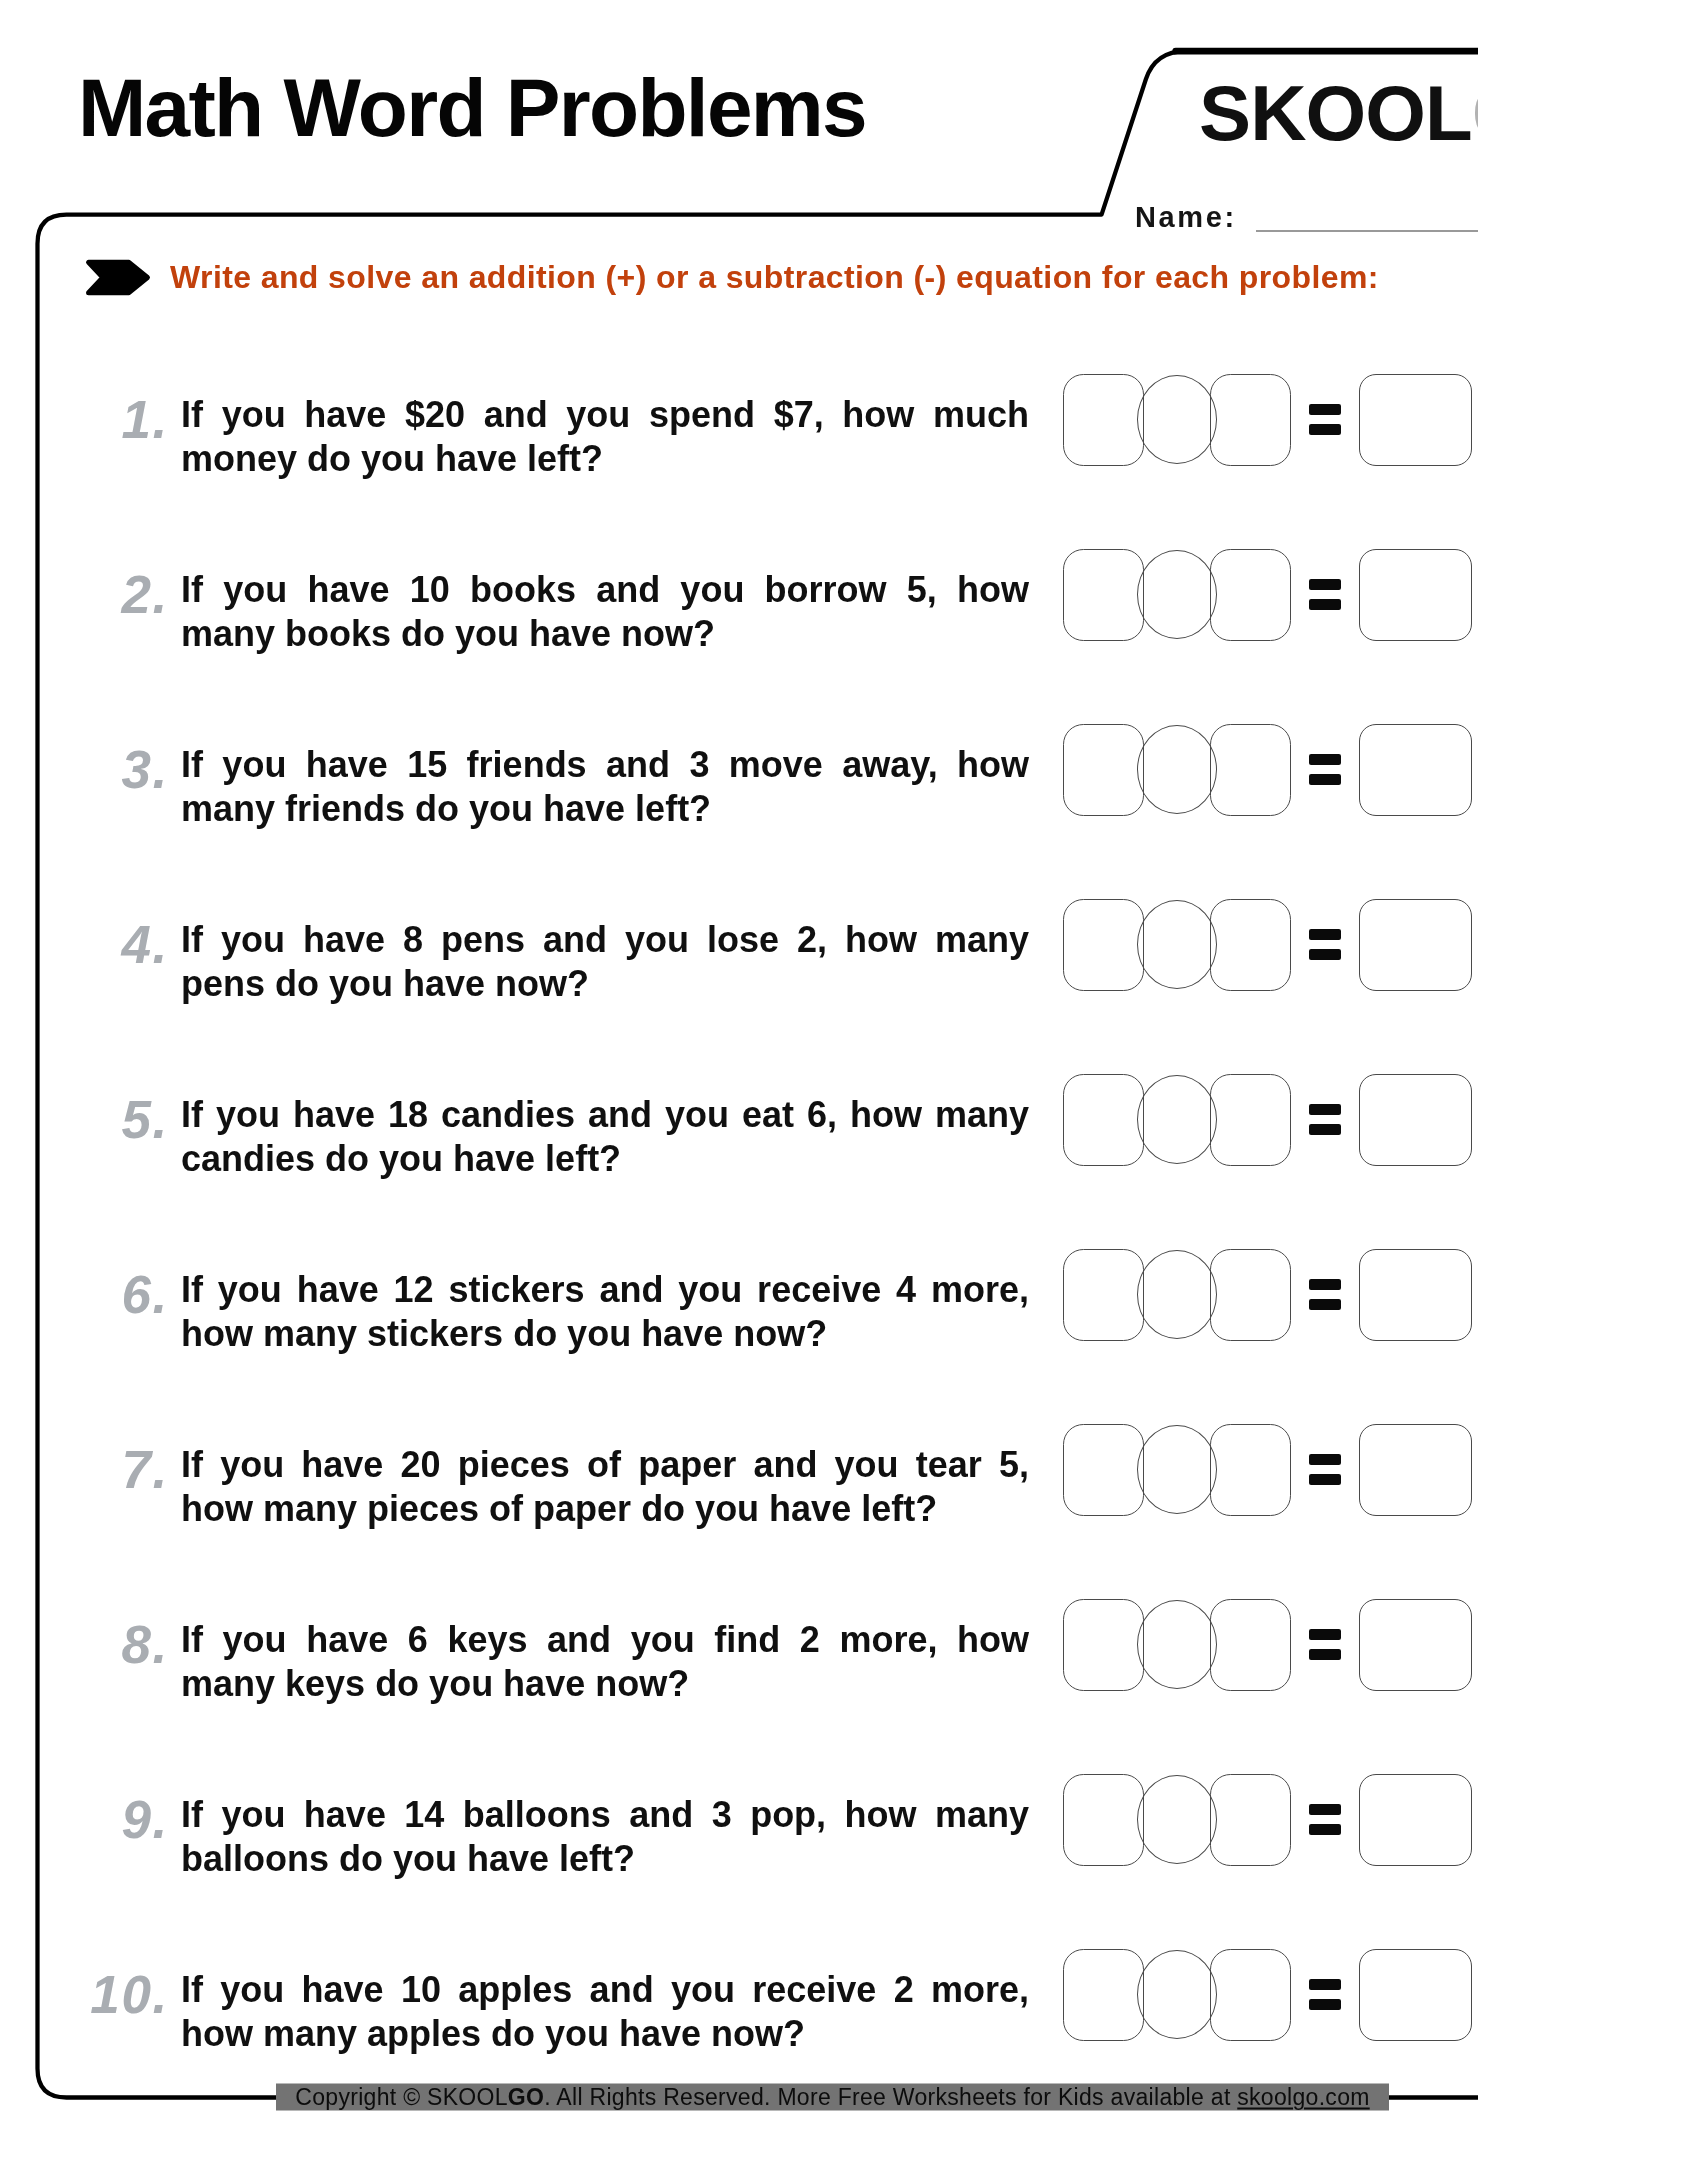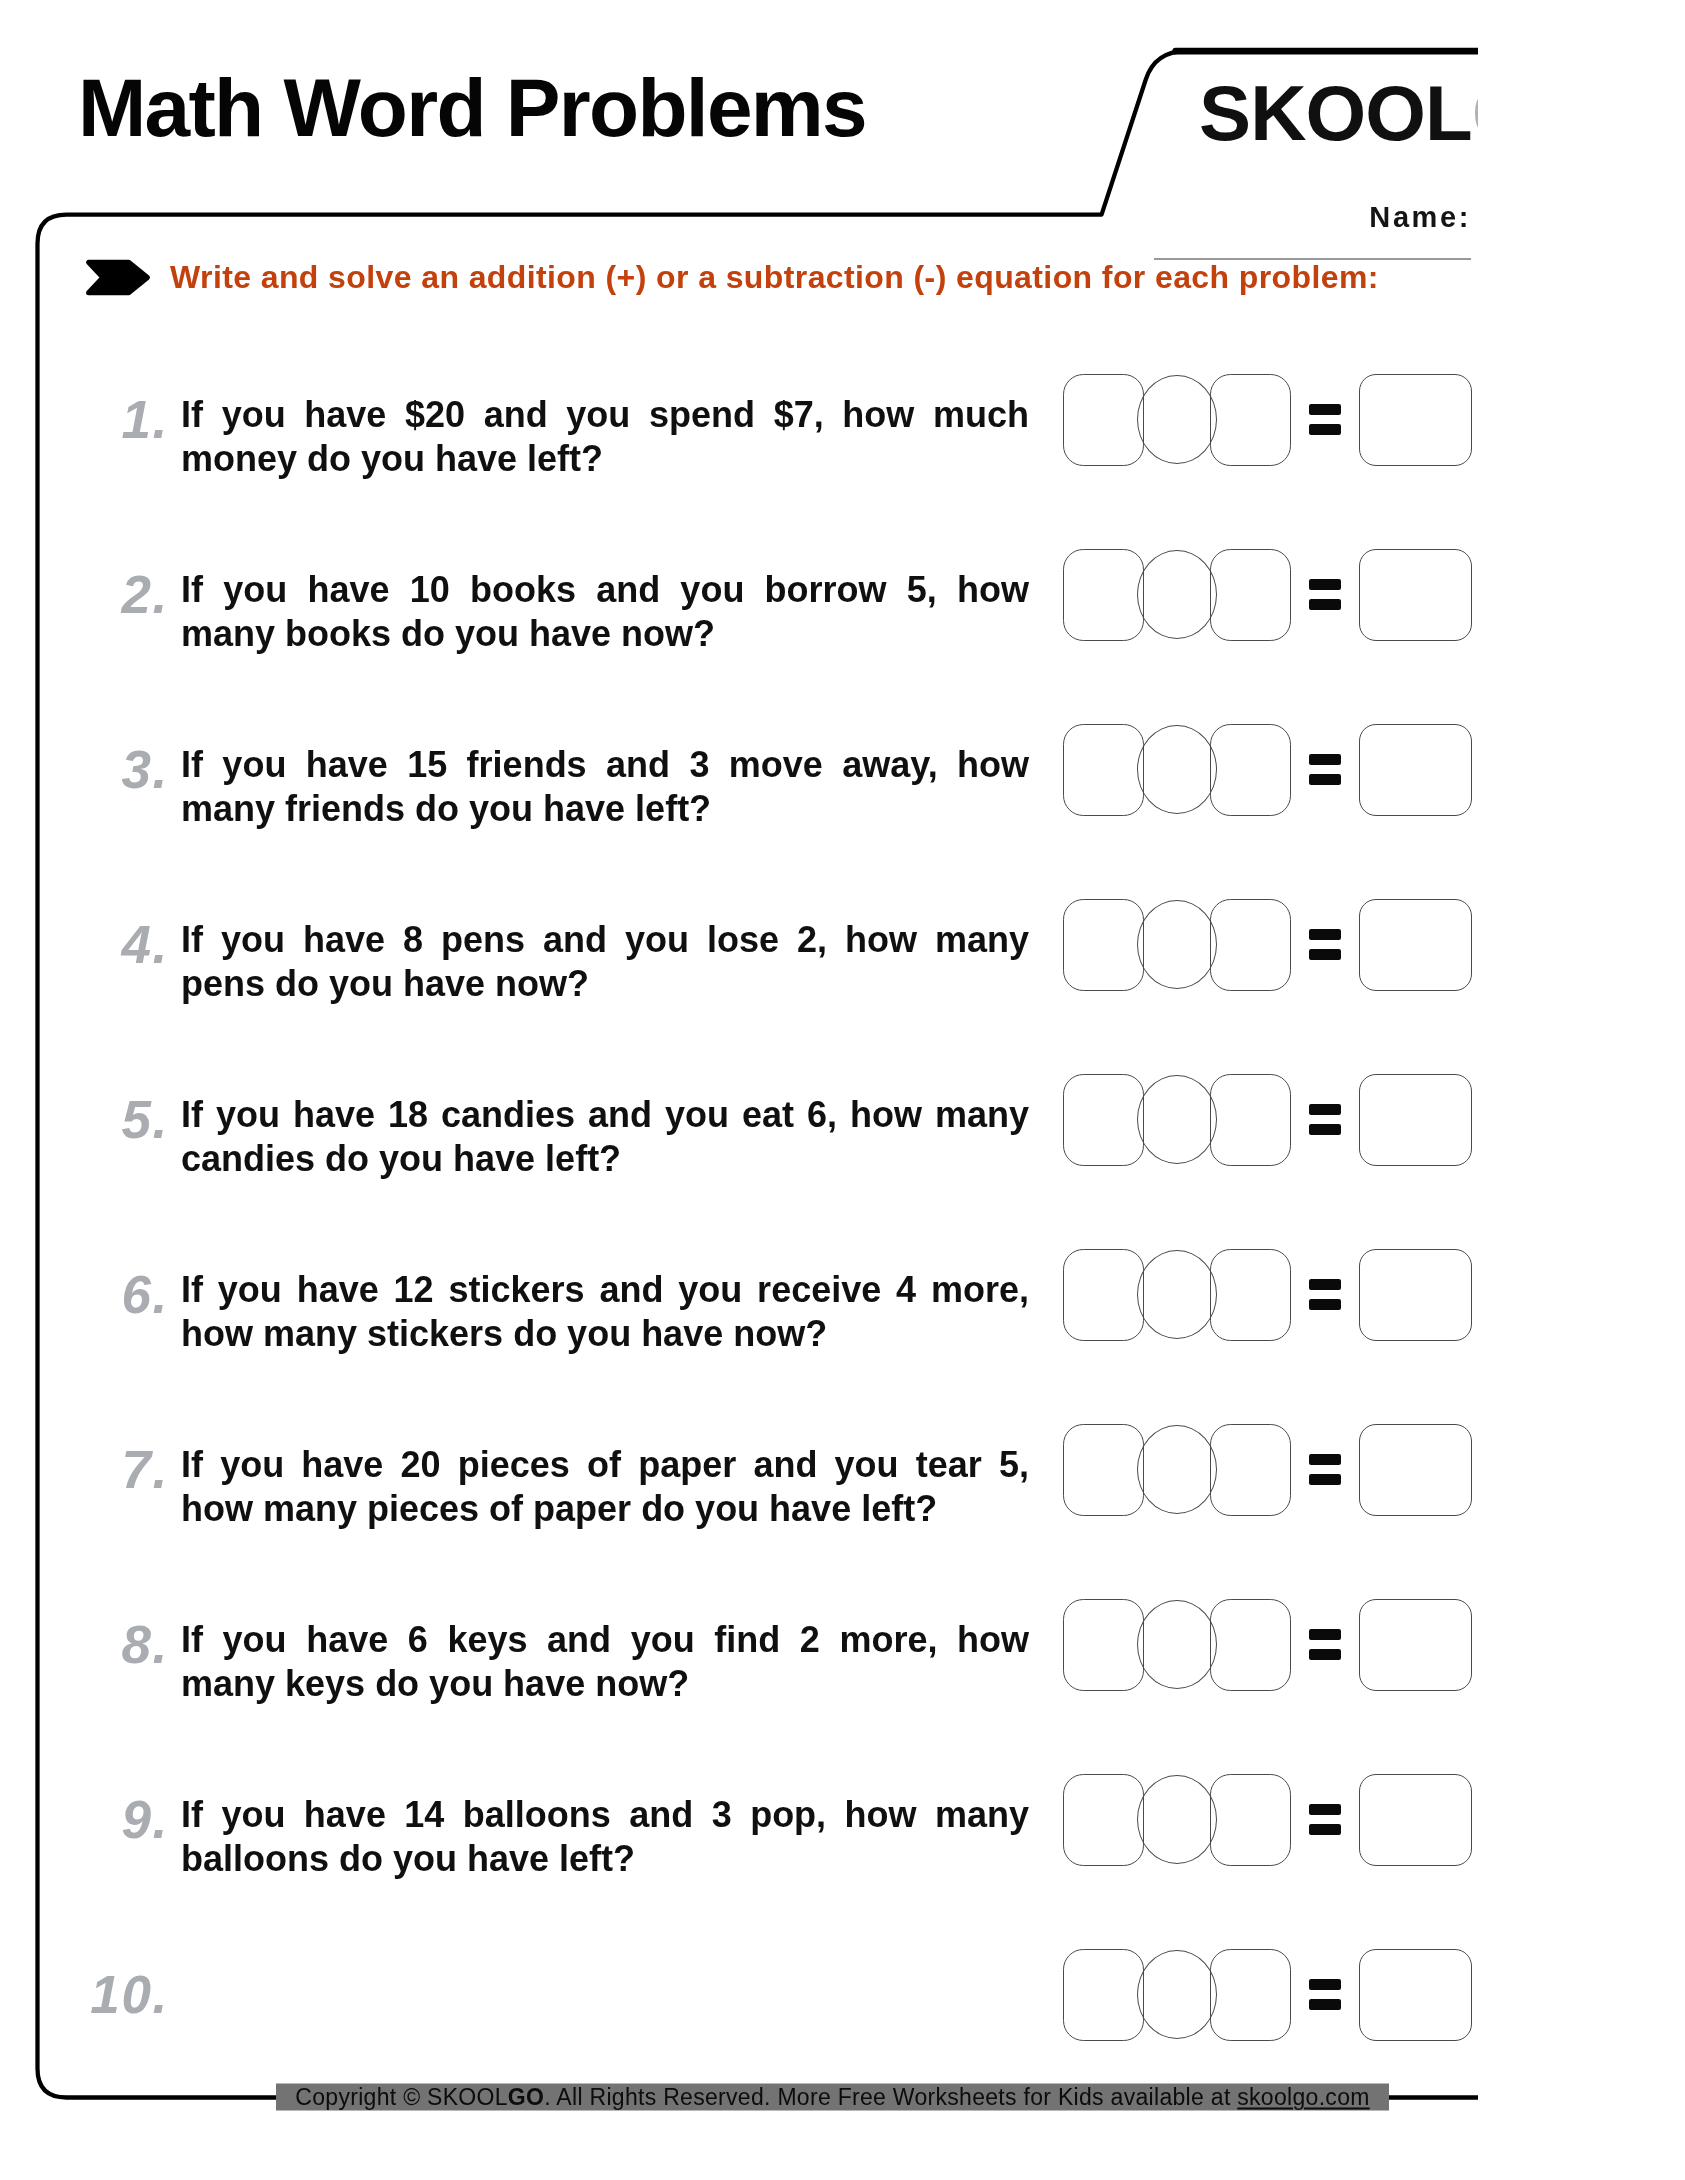--- a/index.html
+++ b/index.html
@@ -22,7 +22,7 @@
   .logo{position:absolute;left:1199px;top:68px;font-size:78px;letter-spacing:-0.9px;white-space:nowrap;z-index:2;}
   .logo .black{font-weight:700;color:#101010;}
   .logo .gray{font-weight:800;color:var(--logo-gray);}
-  .name-row{position:absolute;left:1135px;top:201px;display:flex;align-items:flex-end;z-index:2;flex-direction:column;}
+  .name-row{position:absolute;left:1135px;top:201px;display:flex;align-items:flex-end;z-index:2;}
   .name-label{font-size:29px;font-weight:700;letter-spacing:2.6px;color:#151515;}
   .name-line{width:317px;margin-left:19px;margin-bottom:1.7px;border-bottom:2.6px solid var(--underline-gray);height:25.6px;}
 

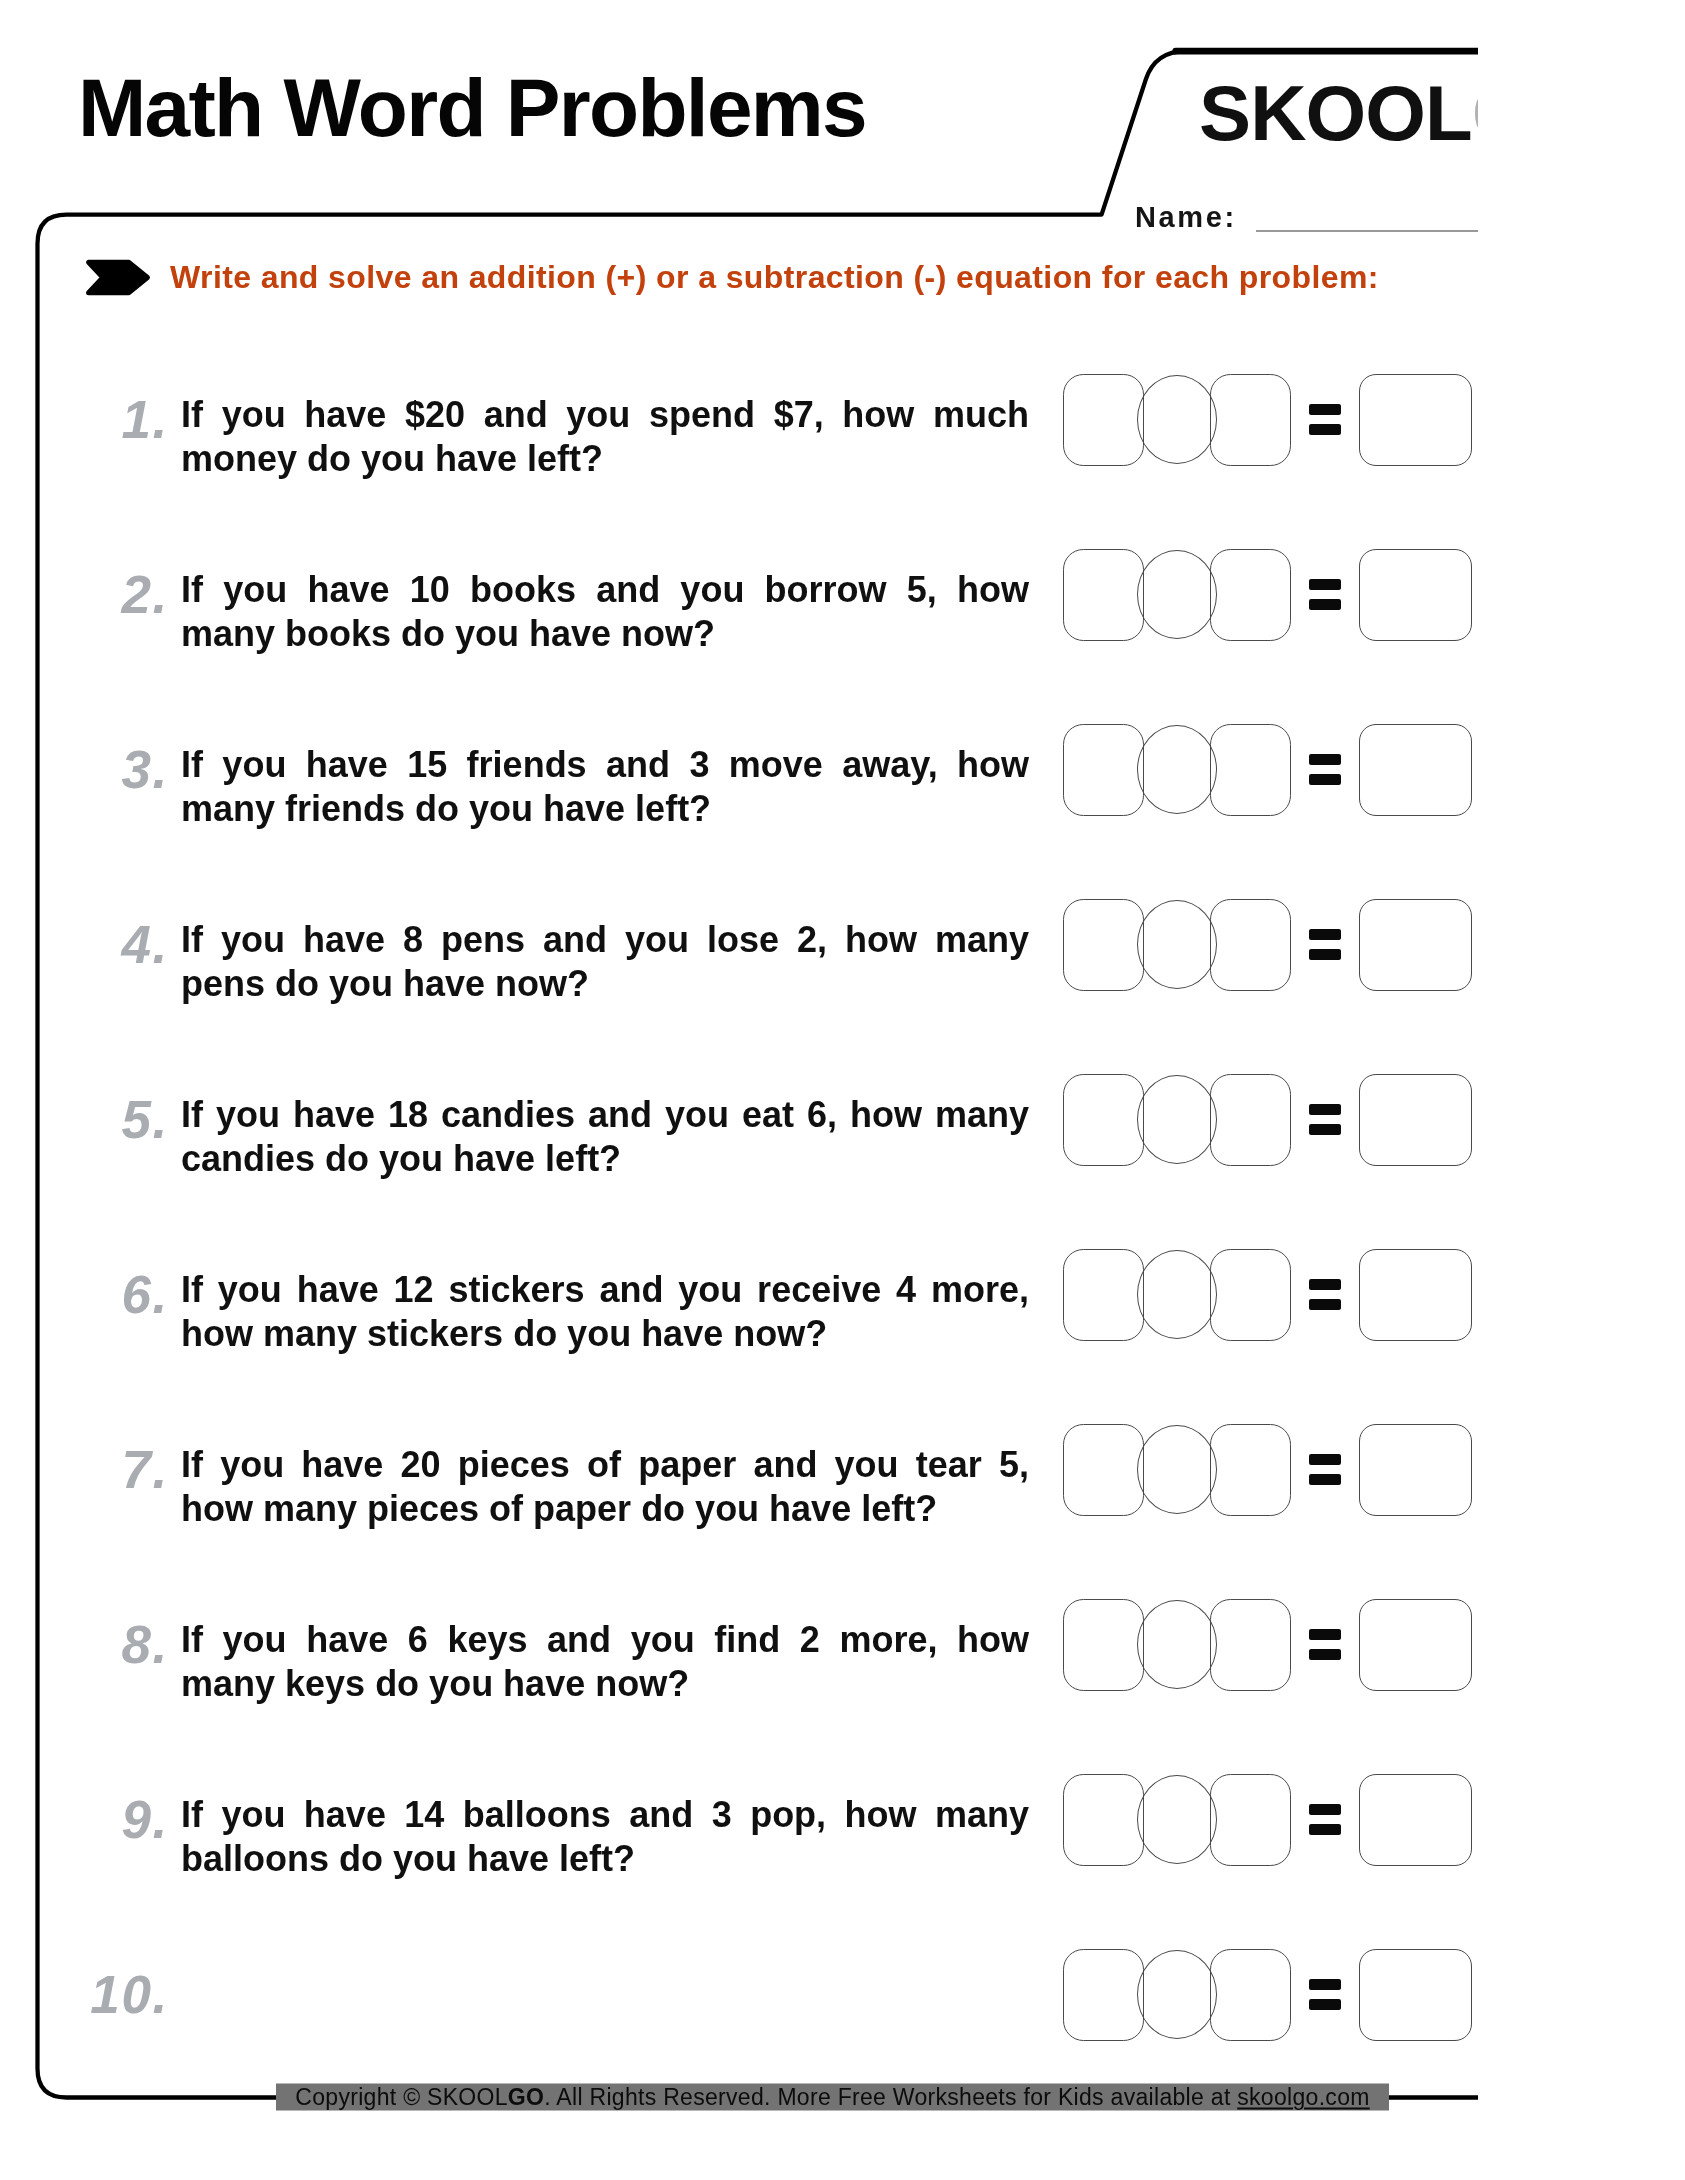--- a/index.html
+++ b/index.html
@@ -217,6 +217,7 @@
 
     <div class="row">
       <div class="num">10.</div>
+      <div class="qtext">If you have 10 apples and you receive 2 more, how many apples do you have now?</div>
       <div class="answer">
         <div class="abox"></div>
         <div class="acircle"></div>

